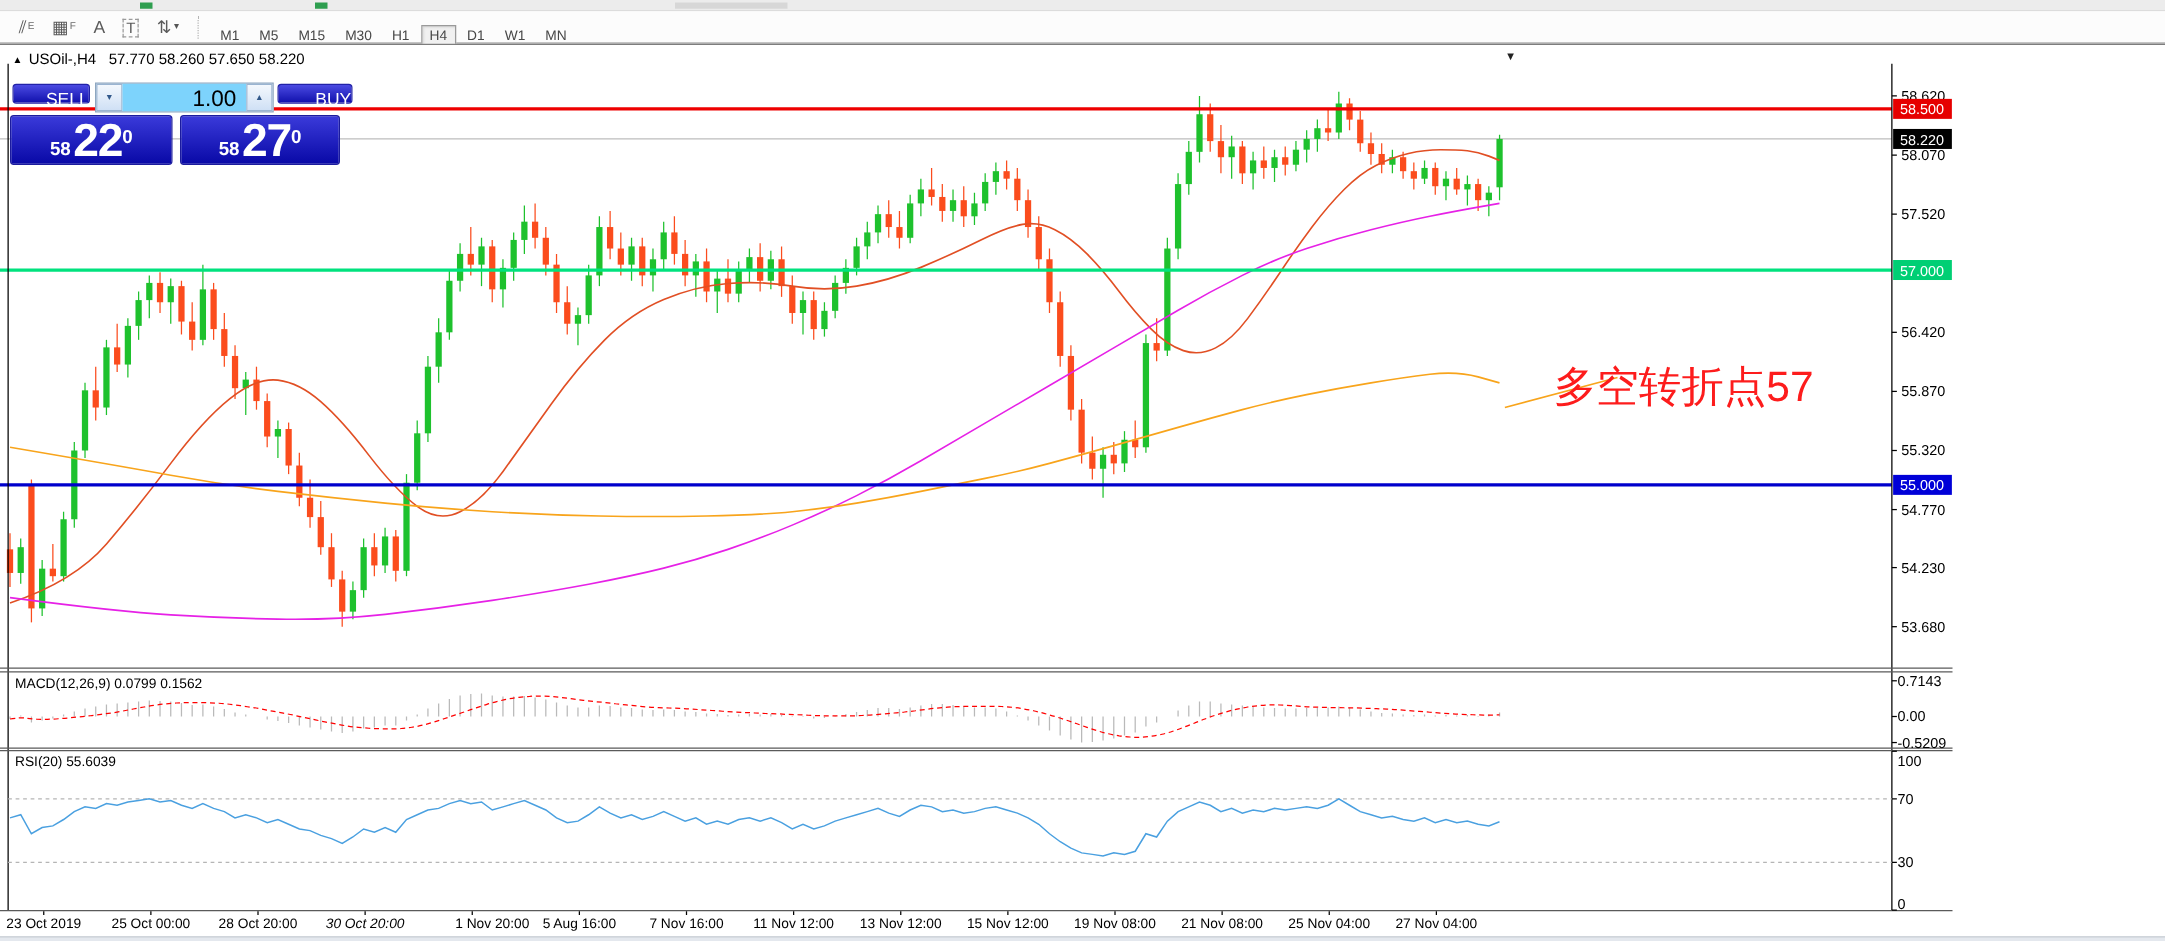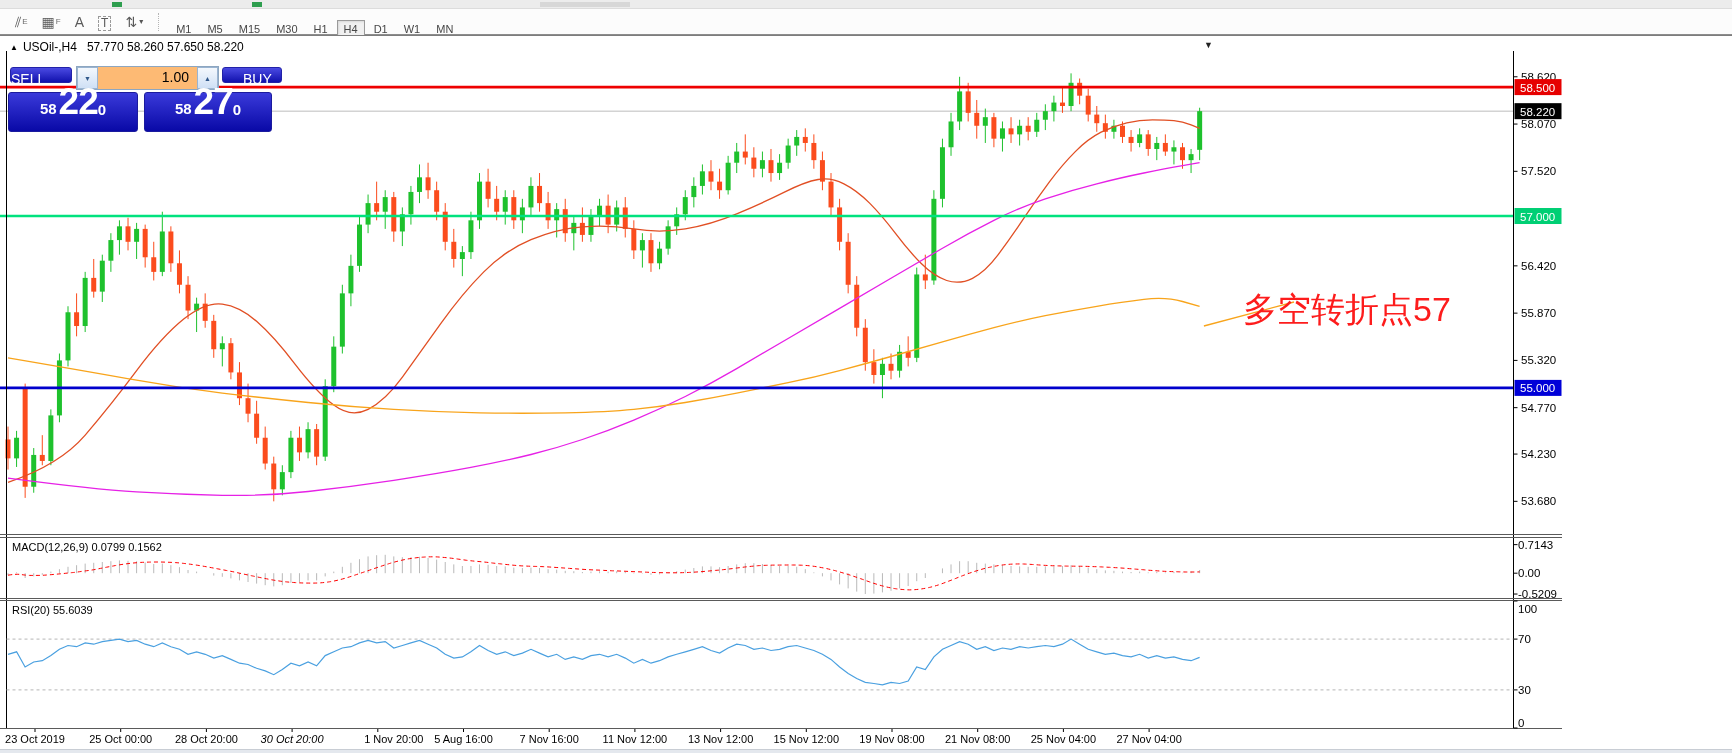--- a/index.html
+++ b/index.html
@@ -25,7 +25,7 @@
   
   .trade-panel{position:absolute;left:8px;top:29px;width:276px;height:96px;z-index:6;}
   .btn-sell,.btn-buy{position:absolute;top:2px;height:16px;border-radius:3px;color:#fff;font-size:14px;
-    text-align:left;line-height:22px;background:linear-gradient(#4a4ae2,#1111ad);border:1px solid #2222a8;cursor:pointer;box-sizing:border-box;}
+    text-align:right;line-height:22px;background:linear-gradient(#4a4ae2,#1111ad);border:1px solid #2222a8;cursor:pointer;box-sizing:border-box;}
   .btn-sell{left:2px;width:62px;}
   .btn-buy{left:214px;width:60px;padding-left:20px;}
   .spinner{position:absolute;left:68px;top:1px;width:143px;height:24px;display:flex;border:1px solid #8da6c0;background:#fff;box-sizing:border-box;}

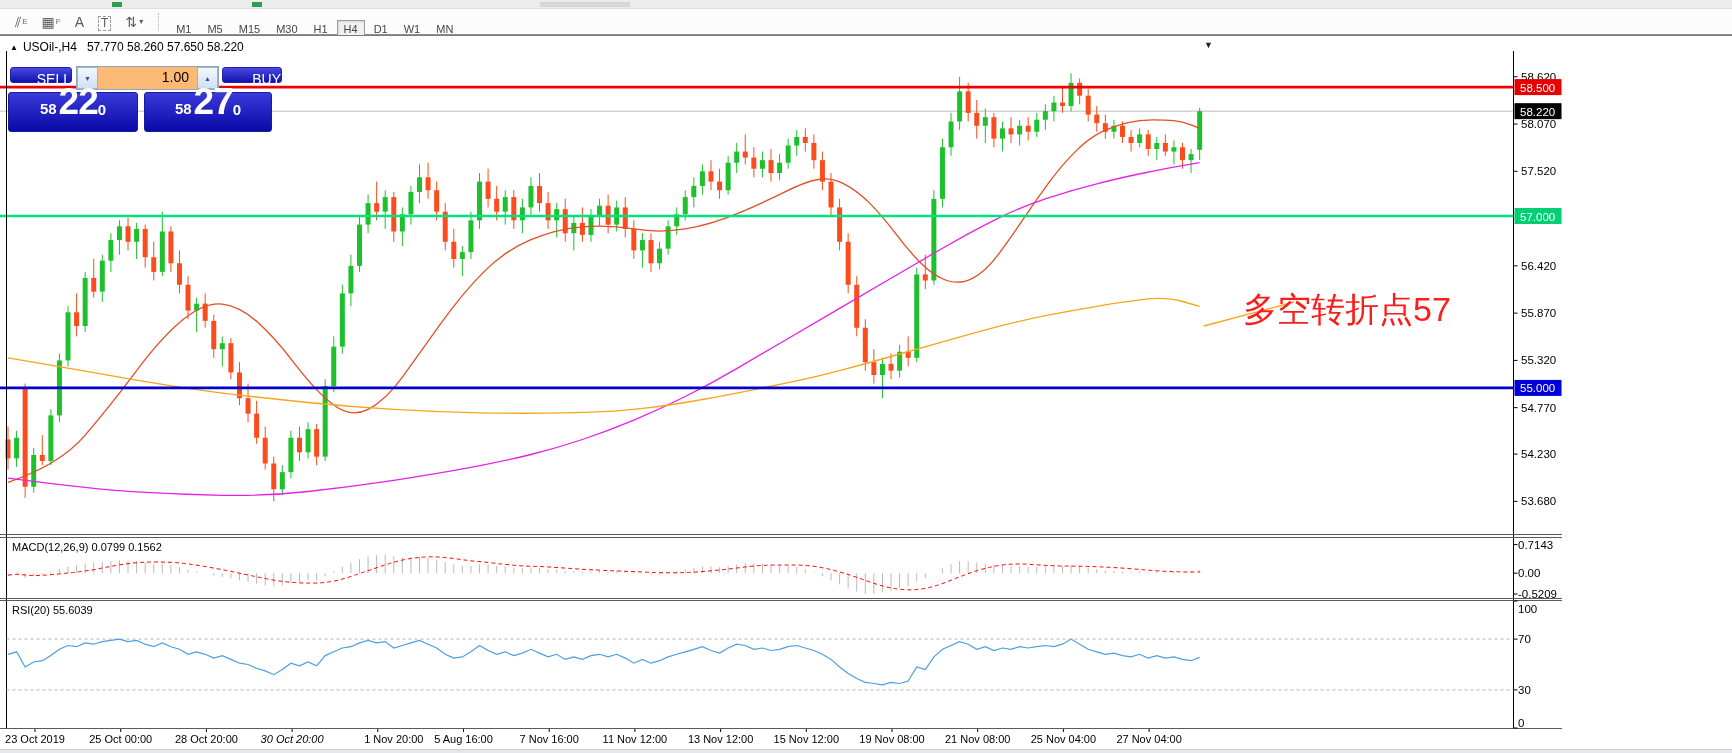--- a/index.html
+++ b/index.html
@@ -31,7 +31,7 @@
   .spinner{position:absolute;left:68px;top:1px;width:143px;height:24px;display:flex;border:1px solid #8da6c0;background:#fff;box-sizing:border-box;}
   .spin-btn{width:21px;background:linear-gradient(#f4f8fd,#cfe0f5);border:1px solid #9ab4d1;color:#31588a;
     font-size:7px;display:flex;align-items:center;justify-content:center;cursor:pointer;box-sizing:border-box;}
-  .spin-val{flex:1;font-size:14px;color:#000;text-align:right;padding:2px 8px 0 0;background:#fdba74;}
+  .spin-val{flex:1;font-size:18px;color:#000;text-align:right;padding:2px 8px 0 0;background:#7dd3fc;}
   .price-box{position:absolute;top:27px;height:40px;border-radius:3px;color:#fff;
     background:linear-gradient(#3a3ada,#0909a6);border:1px solid #1b1b9e;display:flex;align-items:flex-end;justify-content:center;
     padding-bottom:14px;box-sizing:border-box;cursor:pointer;}

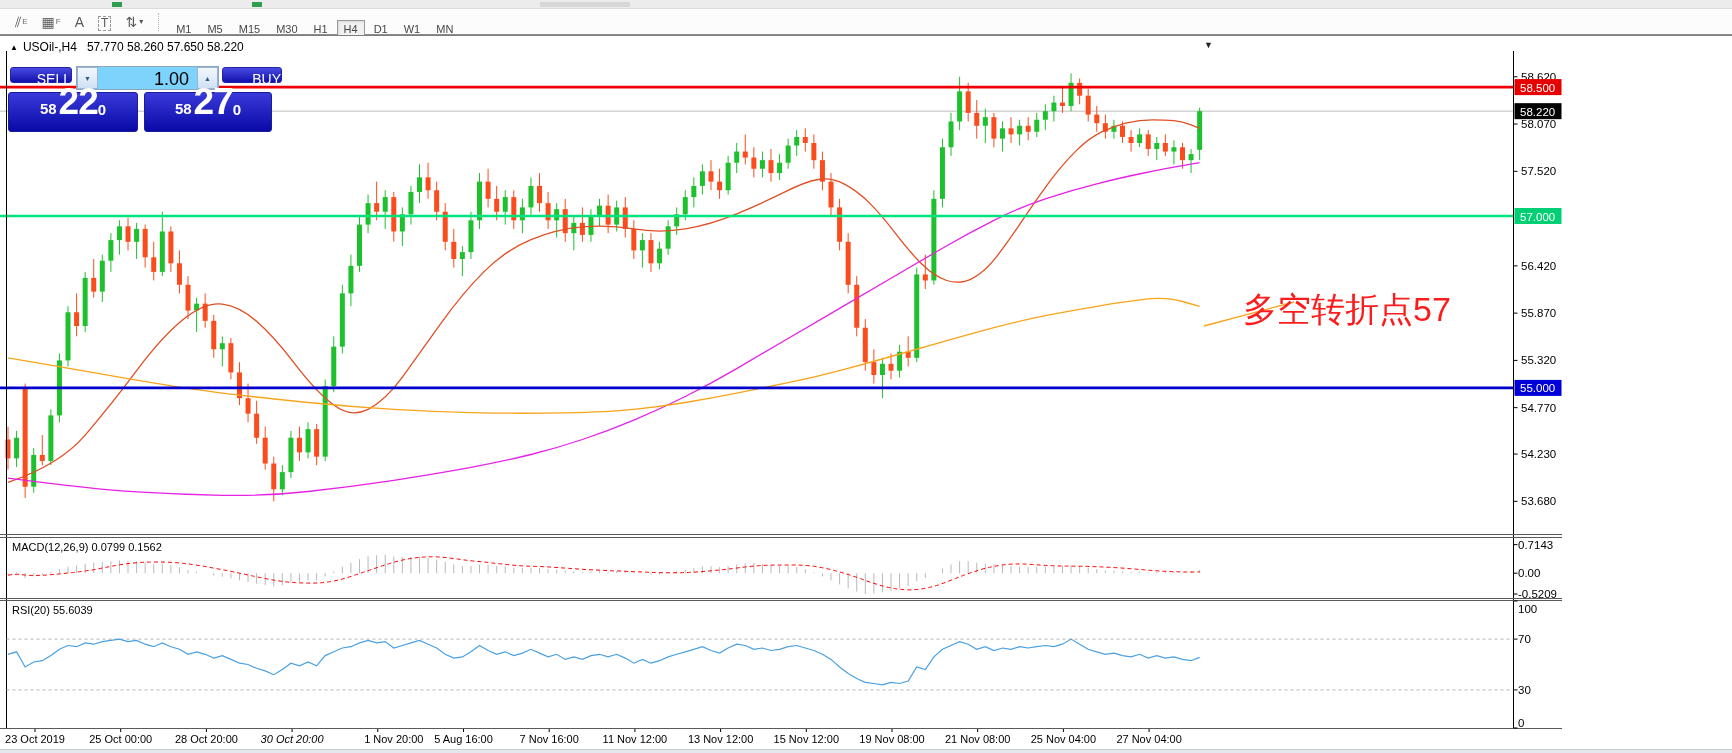--- a/index.html
+++ b/index.html
@@ -34,7 +34,7 @@
   .spin-val{flex:1;font-size:18px;color:#000;text-align:right;padding:2px 8px 0 0;background:#7dd3fc;}
   .price-box{position:absolute;top:27px;height:40px;border-radius:3px;color:#fff;
     background:linear-gradient(#3a3ada,#0909a6);border:1px solid #1b1b9e;display:flex;align-items:flex-end;justify-content:center;
-    padding-bottom:14px;box-sizing:border-box;cursor:pointer;}
+    padding-bottom:3px;box-sizing:border-box;cursor:pointer;}
   .pb-sell{left:0px;width:130px;}
   .pb-buy{left:136px;width:128px;}
   .price-box .pre{font-size:15px;font-weight:bold;line-height:17px;margin-right:2px;}

